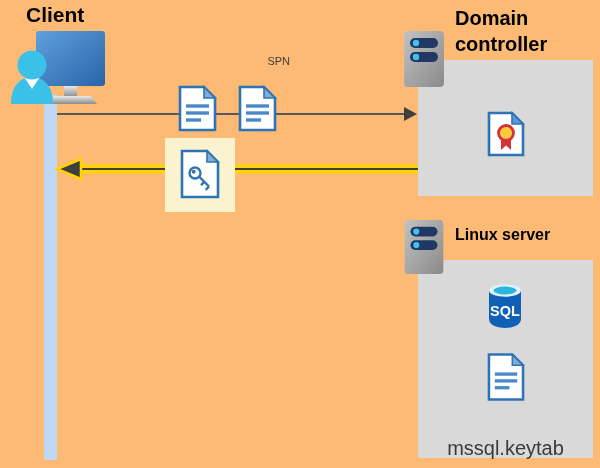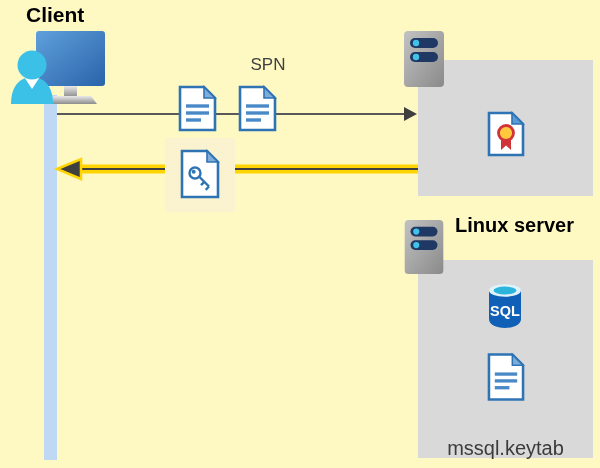--- a/index.html
+++ b/index.html
@@ -4,7 +4,7 @@
 <style>
   html,body{margin:0;padding:0;background:#fff;}
   #canvas{
-    position:relative;width:600px;height:468px;background:#fef9c3;overflow:hidden;
+    position:relative;width:600px;height:468px;background:#fdba74;overflow:hidden;
     font-family:"Liberation Sans", sans-serif;
   }
   .abs{position:absolute;}

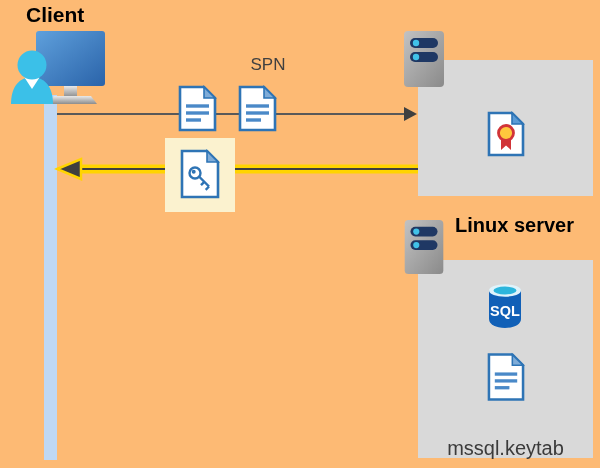--- a/index.html
+++ b/index.html
@@ -107,6 +107,7 @@
     </g>
   </svg>
 
+  <div class="abs title" id="dc-label">Domain controller</div>
   <div class="abs" id="dc-box"></div>
 
   <svg class="abs" id="dc-server-icon" viewBox="0 0 42 58">

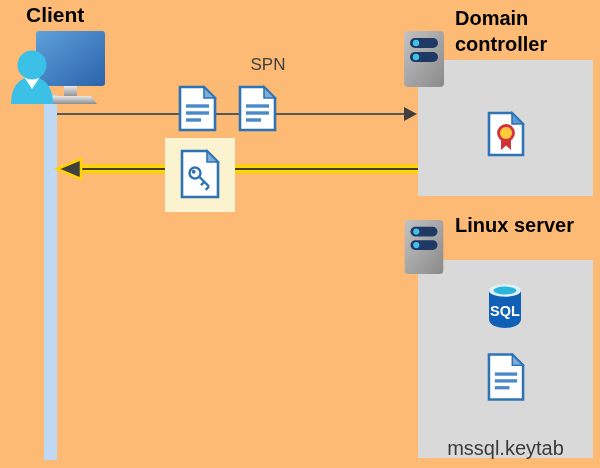--- a/index.html
+++ b/index.html
@@ -17,7 +17,7 @@
     border-top:7px solid transparent;border-bottom:7px solid transparent;
     border-left:13px solid #3F3F3F;z-index:1;}
   #tgt-label{left:166px;top:55px;width:64px;text-align:center;font-size:17px;color:#404040;}
-  #spn-label{left:236px;top:55px;width:64px;text-align:center;font-size:17px;color:#404040;}
+  #spn-label{left:226px;top:55px;width:64px;text-align:right;font-size:11px;color:#404040;}
   #tgt-doc{left:178px;top:85px;width:39px;height:47px;z-index:2;}
   #spn-doc{left:238px;top:85px;width:39px;height:47px;z-index:2;}
   #yellow-arrow{left:54px;top:155px;width:366px;height:28px;z-index:1;}

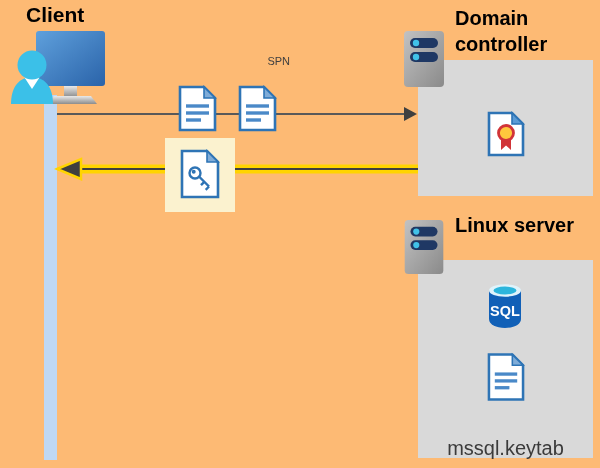--- a/index.html
+++ b/index.html
@@ -27,7 +27,7 @@
   #dc-server-icon{left:403px;top:30px;width:42px;height:58px;z-index:3;}
   #dc-box{left:418px;top:60px;width:175px;height:136px;background:#D9D9D9;z-index:1;}
   #cert-icon{left:487px;top:111px;width:38px;height:46px;z-index:2;}
-  #linux-label{left:455px;top:214px;width:140px;font-size:20px;}
+  #linux-label{left:455px;top:226px;width:140px;font-size:16px;}
   #linux-server-icon{left:403px;top:219px;width:42px;height:56px;z-index:3;}
   #linux-box{left:418px;top:260px;width:175px;height:198px;background:#D9D9D9;z-index:1;}
   #sql-icon{left:486px;top:282px;width:38px;height:48px;z-index:2;}

